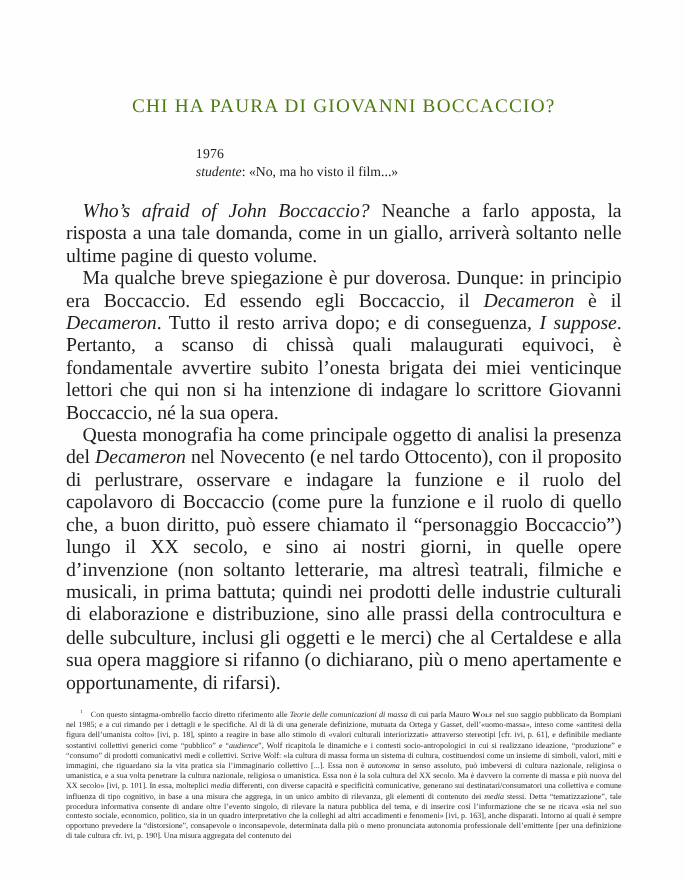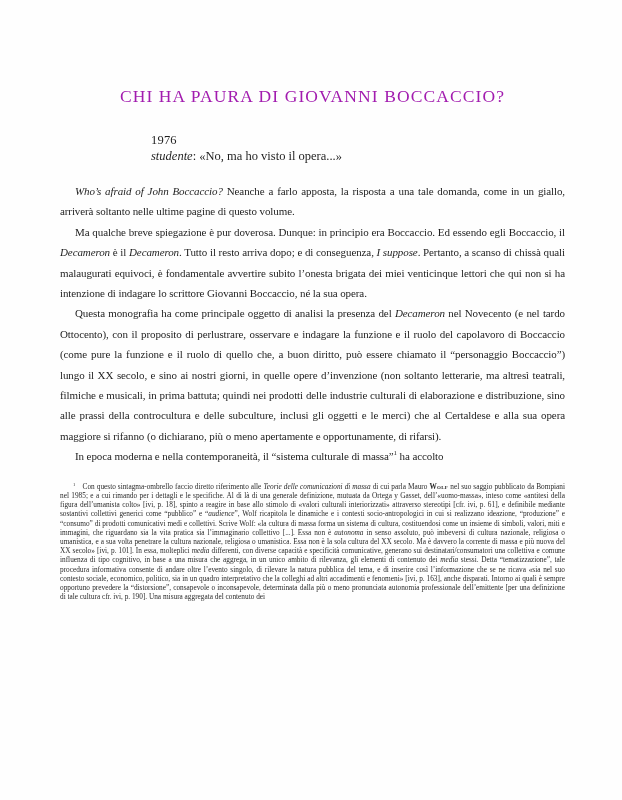--- a/index.html
+++ b/index.html
@@ -26,7 +26,7 @@
     font-weight: 400;
     letter-spacing: 1.1px;
     text-align: center;
-    color: #a21caf;
+    color: #4d7c0f;
   }
   .epigraphs {
     margin-top: 25px;

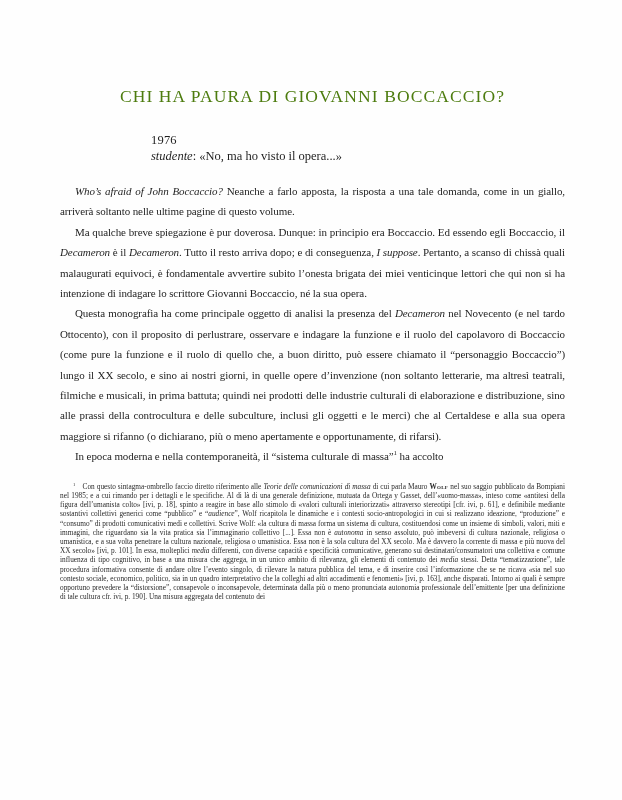--- a/index.html
+++ b/index.html
@@ -30,7 +30,7 @@
   }
   .epigraphs {
     margin-top: 25px;
-    margin-left: 91px;
+    margin-left: 118px;
   }
   .epigraph {
     font-size: 12.5px;

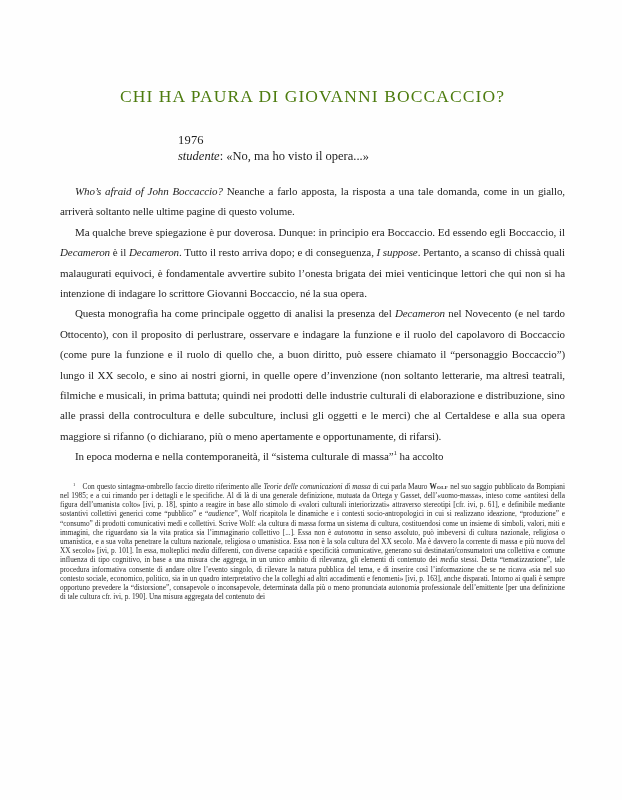--- a/index.html
+++ b/index.html
@@ -80,7 +80,7 @@
   <div class="epigraphs">
     <div class="epigraph">
       <div class="ep-year">1976</div>
-      <div class="ep-line"><span class="it">studente</span><span>: «No, ma ho visto il opera...»</span></div>
+      <div class="ep-line"><span class="it">studente</span><span>: «No, ma ho visto il film...»</span></div>
     </div>
   </div>
 

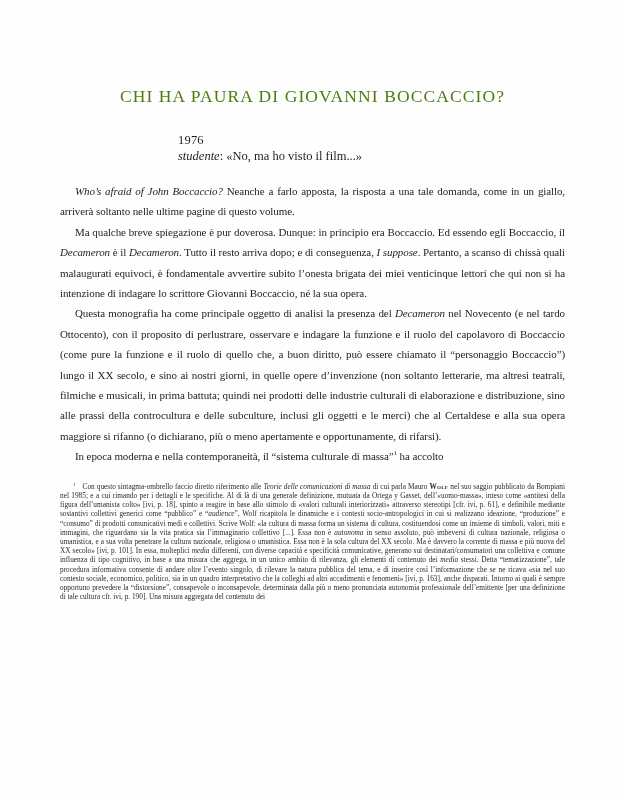--- a/index.html
+++ b/index.html
@@ -47,7 +47,7 @@
   }
   .para {
     margin: 0;
-    font-size: 11px;
+    font-size: 18px;
     line-height: 20.4px;
     letter-spacing: -0.1px;
     text-align: justify;

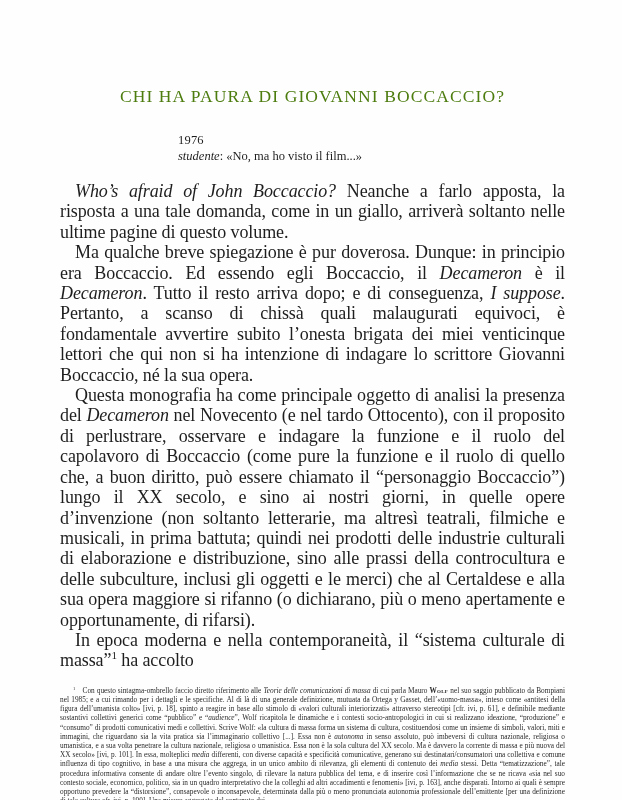--- a/index.html
+++ b/index.html
@@ -88,7 +88,6 @@
     <p class="para"><span class="it">Who’s afraid of John Boccaccio?</span><span> Neanche a farlo apposta, la risposta a una tale domanda, come in un giallo, arriverà soltanto nelle ultime pagine di questo volume.</span></p>
     <p class="para"><span>Ma qualche breve spiegazione è pur doverosa. Dunque: in principio era Boccaccio. Ed essendo egli Boccaccio, il </span><span class="it">Decameron</span><span> è il </span><span class="it">Decameron</span><span>. Tutto il resto arriva dopo; e di conseguenza, </span><span class="it">I suppose</span><span>. Pertanto, a scanso di chissà quali malaugurati equivoci, è fondamentale avvertire subito l’onesta brigata dei miei venticinque lettori che qui non si ha intenzione di indagare lo scrittore Giovanni Boccaccio, né la sua opera.</span></p>
     <p class="para"><span>Questa monografia ha come principale oggetto di analisi la presenza del </span><span class="it">Decameron</span><span> nel Novecento (e nel tardo Ottocento), con il proposito di perlustrare, osservare e indagare la funzione e il ruolo del capolavoro di Boccaccio (come pure la funzione e il ruolo di quello che, a buon diritto, può essere chiamato il “personaggio Boccaccio”) lungo il XX secolo, e sino ai nostri giorni, in quelle opere d’invenzione (non soltanto letterarie, ma altresì teatrali, filmiche e musicali, in prima battuta; quindi nei prodotti delle industrie culturali di elaborazione e distribuzione, sino alle prassi della controcultura e delle subculture, inclusi gli oggetti e le merci) che al Certaldese e alla sua opera maggiore si rifanno (o dichiarano, più o meno apertamente e opportunamente, di rifarsi).</span></p>
-    <p class="para"><span>In epoca moderna e nella contemporaneità, il “sistema culturale di massa”</span><span class="sup">1</span><span> ha accolto</span></p>
   </div>
 
   <div class="footnote"><span class="sup">1</span><span>  Con questo sintagma-ombrello faccio diretto riferimento alle </span><span class="it">Teorie delle comunicazioni di massa</span><span> di cui parla Mauro </span><span class="sc">Wolf</span><span> nel suo saggio pubblicato da Bompiani nel 1985; e a cui rimando per i dettagli e le specifiche. Al di là di una generale definizione, mutuata da Ortega y Gasset, dell’«uomo-massa», inteso come «antitesi della figura dell’umanista colto» [ivi, p. 18], spinto a reagire in base allo stimolo di «valori culturali interiorizzati» attraverso stereotipi [cfr. ivi, p. 61], e definibile mediante sostantivi collettivi generici come “pubblico” e “</span><span class="it">audience</span><span>”, Wolf ricapitola le dinamiche e i contesti socio-antropologici in cui si realizzano ideazione, “produzione” e “consumo” di prodotti comunicativi medi e collettivi. Scrive Wolf: «la cultura di massa forma un sistema di cultura, costituendosi come un insieme di simboli, valori, miti e immagini, che riguardano sia la vita pratica sia l’immaginario collettivo [...]. Essa non è </span><span class="it">autonoma</span><span> in senso assoluto, può imbeversi di cultura nazionale, religiosa o umanistica, e a sua volta penetrare la cultura nazionale, religiosa o umanistica. Essa non è la sola cultura del XX secolo. Ma è davvero la corrente di massa e più nuova del XX secolo» [ivi, p. 101]. In essa, molteplici </span><span class="it">media</span><span> differenti, con diverse capacità e specificità comunicative, generano sui destinatari/consumatori una collettiva e comune influenza di tipo cognitivo, in base a una misura che aggrega, in un unico ambito di rilevanza, gli elementi di contenuto dei </span><span class="it">media</span><span> stessi. Detta “tematizzazione”, tale procedura informativa consente di andare oltre l’evento singolo, di rilevare la natura pubblica del tema, e di inserire così l’informazione che se ne ricava «sia nel suo contesto sociale, economico, politico, sia in un quadro interpretativo che la colleghi ad altri accadimenti e fenomeni» [ivi, p. 163], anche disparati. Intorno ai quali è sempre opportuno prevedere la “distorsione”, consapevole o inconsapevole, determinata dalla più o meno pronunciata autonomia professionale dell’emittente [per una definizione di tale cultura cfr. ivi, p. 190]. Una misura aggregata del contenuto dei</span></div>

